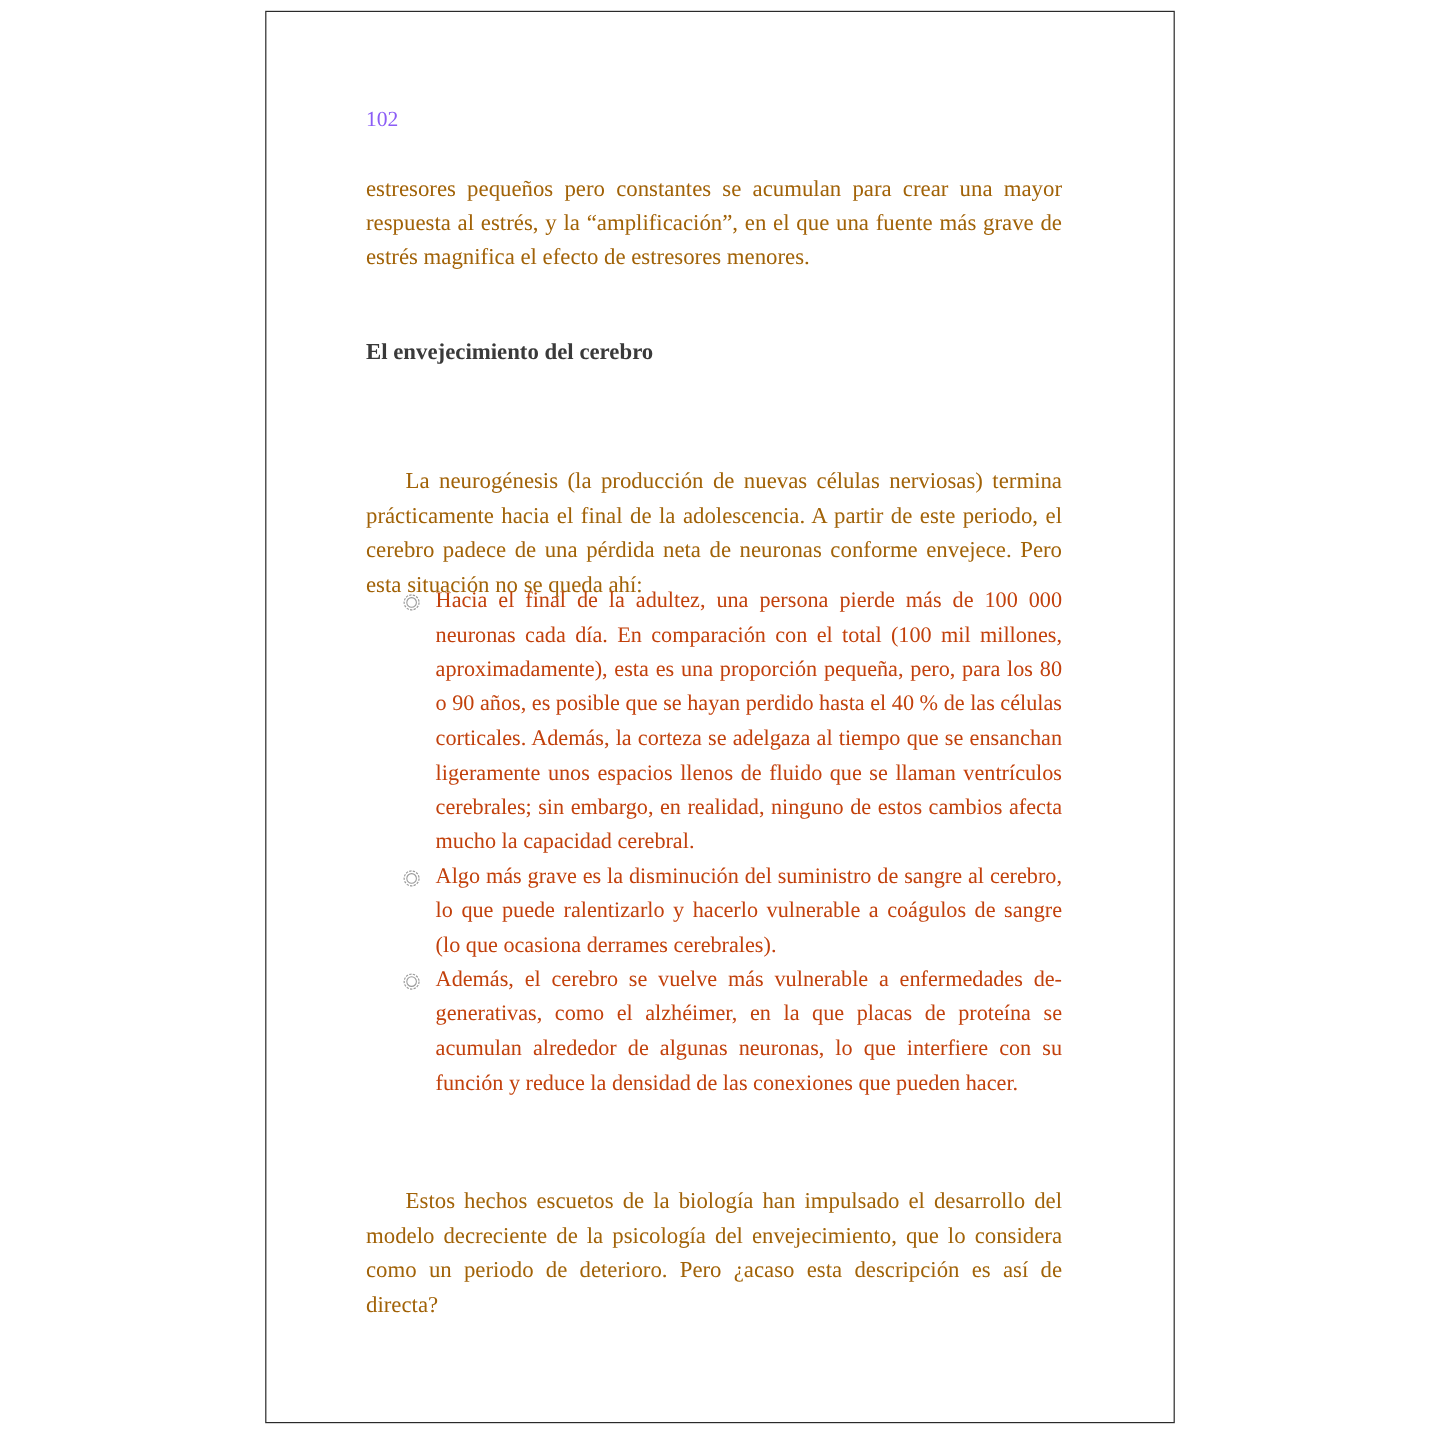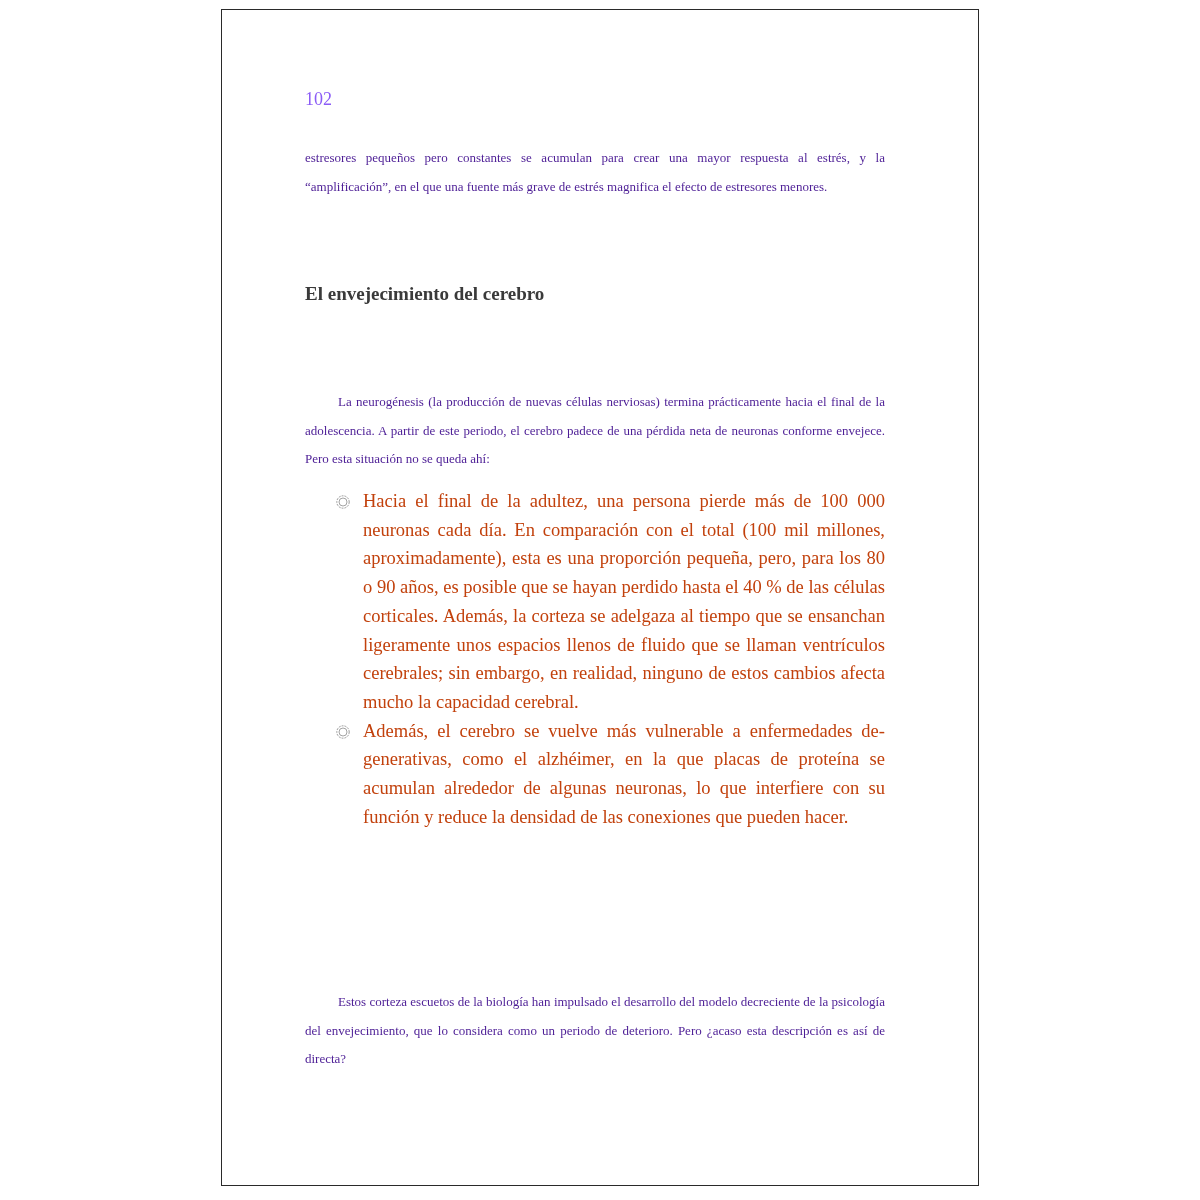--- a/index.html
+++ b/index.html
@@ -20,7 +20,7 @@
       font-size: 19px; color: #3a3a3a; margin: 0;
     }
     .block { position: absolute; left: 305px; width: 580px;
-      font-family: "Liberation Serif", serif; color: #4c1d95; font-size: 13px; line-height: 28.7px; }
+      font-family: "Liberation Serif", serif; color: #a16207; font-size: 19px; line-height: 28.7px; }
     .bullets { position: absolute; left: 305px; width: 580px; margin: 0; padding: 0; list-style: none;
       font-family: "Liberation Serif", serif; color: #c2410c; font-size: 18.5px; line-height: 28.7px; }
     .bullets li { position: relative; padding-left: 58px; text-align: justify; }

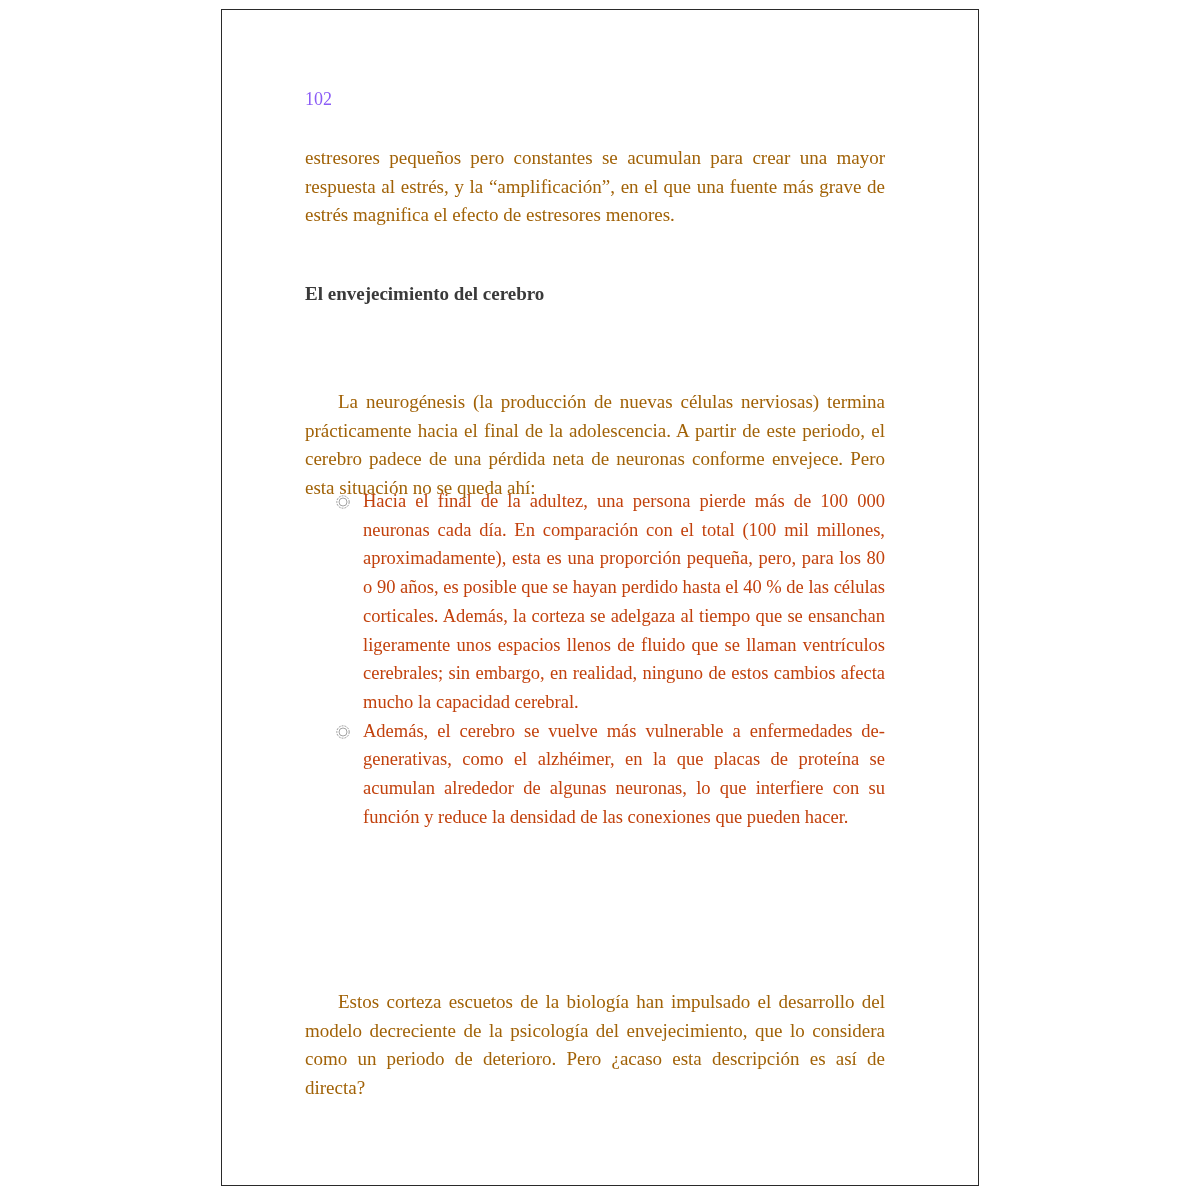--- a/index.html
+++ b/index.html
@@ -52,6 +52,13 @@
       <circle cx="8" cy="8" r="6.2" fill="none" stroke="#9a9a9a" stroke-width="1" stroke-dasharray="2 1"></circle>
       <circle cx="8" cy="8" r="4" fill="none" stroke="#9a9a9a" stroke-width="0.9"></circle>
     </svg>
+    <span>Algo más grave es la disminución del suministro de sangre al ce­rebro, lo que puede ralentizarlo y hacerlo vulnerable a coágulos de sangre (lo que ocasiona derrames cerebrales).</span>
+  </li>
+  <li>
+    <svg class="bullet-icon" viewBox="0 0 16 16">
+      <circle cx="8" cy="8" r="6.2" fill="none" stroke="#9a9a9a" stroke-width="1" stroke-dasharray="2 1"></circle>
+      <circle cx="8" cy="8" r="4" fill="none" stroke="#9a9a9a" stroke-width="0.9"></circle>
+    </svg>
     <span>Además, el cerebro se vuelve más vulnerable a enfermedades de­generativas, como el alzhéimer, en la que placas de proteína se acumulan alrededor de algunas neuronas, lo que interfiere con su función y reduce la densidad de las conexiones que pueden hacer.</span>
   </li>
 </ul>

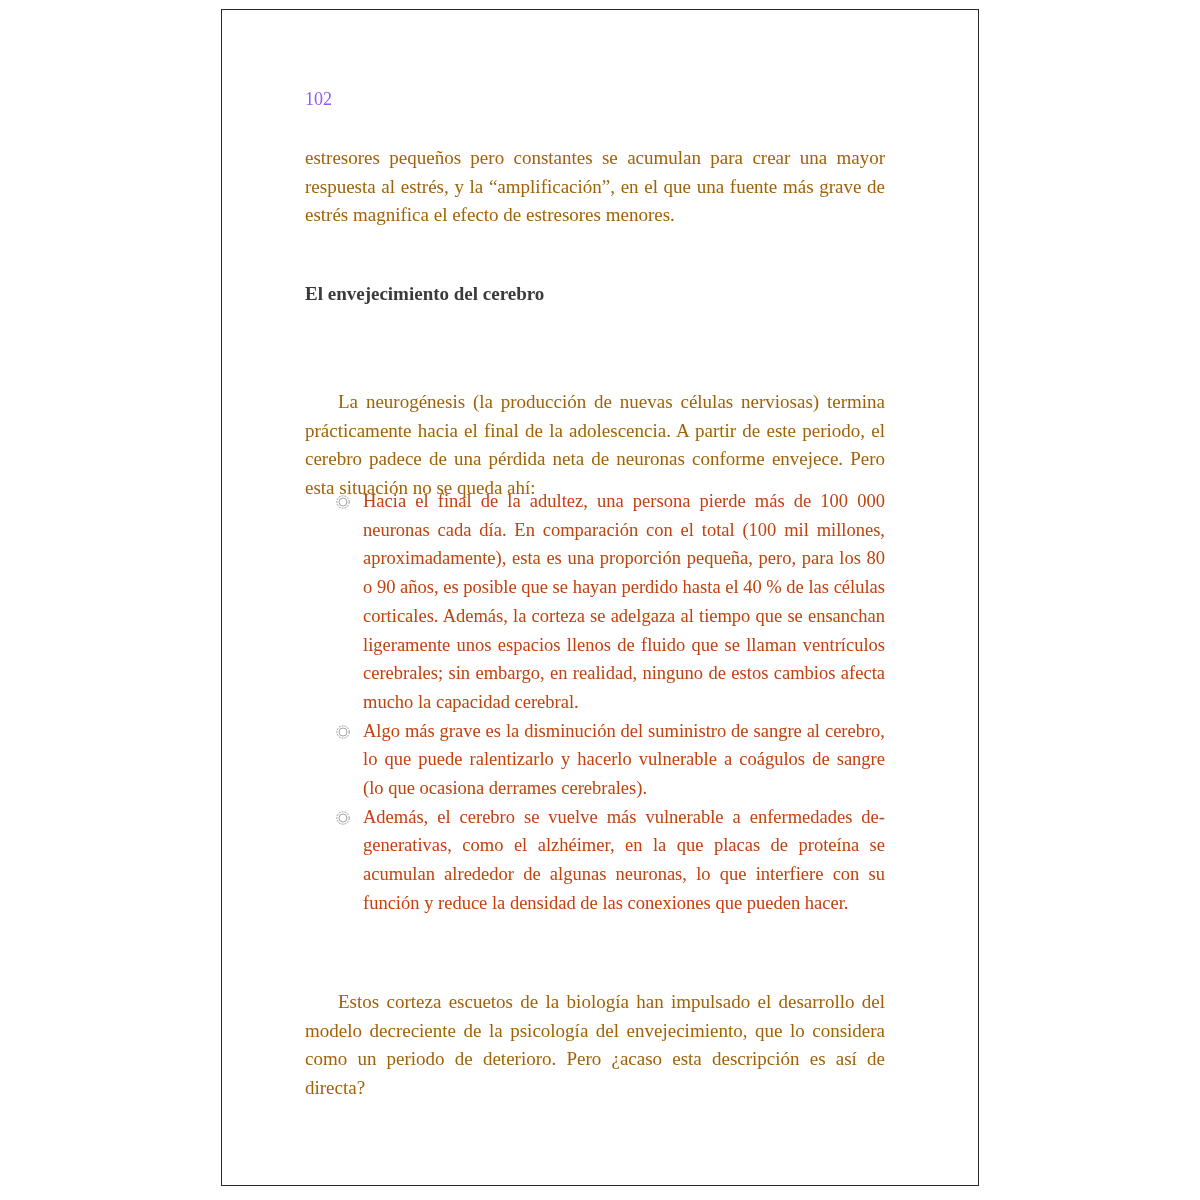--- a/index.html
+++ b/index.html
@@ -63,6 +63,6 @@
   </li>
 </ul>
 
-<p class="block indent" style="top:944px;">Estos corteza escuetos de la biología han impulsado el desarrollo del modelo decreciente de la psicología del envejecimiento, que lo conside­ra como un periodo de deterioro. Pero ¿acaso esta descripción es así de directa?</p>
+<p class="block indent" style="top:944px;">Estos hechos escuetos de la biología han impulsado el desarrollo del modelo decreciente de la psicología del envejecimiento, que lo conside­ra como un periodo de deterioro. Pero ¿acaso esta descripción es así de directa?</p>
 
 </body></html>

